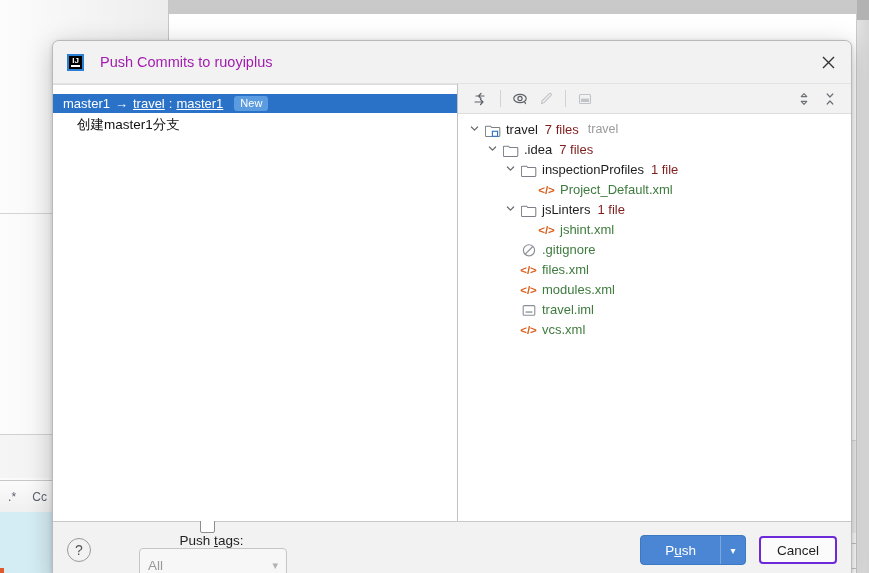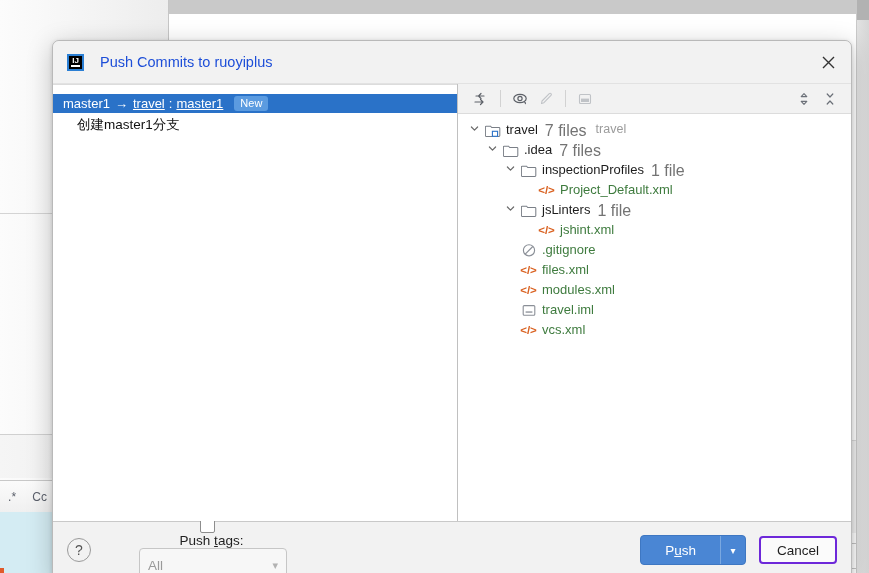--- a/index.html
+++ b/index.html
@@ -151,7 +151,7 @@
   .dlg-title {
     margin-left: 16px;
     font-size: 14.5px;
-    color: #1d4ed8;
+    color: #a21caf;
   }
   .dlg-close {
     position: absolute;

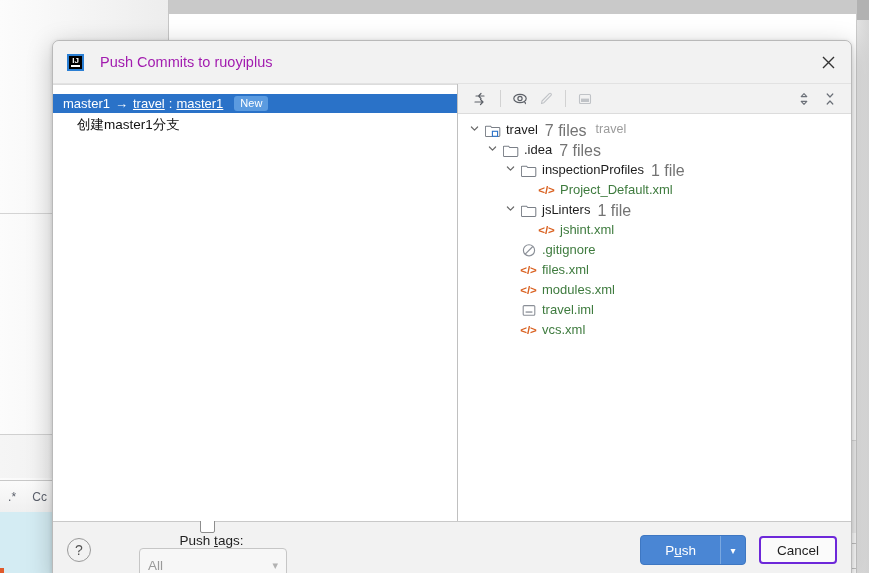--- a/index.html
+++ b/index.html
@@ -276,7 +276,7 @@
   }
   .tlabel-folder { color: #1d1d1d; }
   .tlabel-file { color: #3e7b3e; }
-  .tcount { color: #737373; margin-left: 7px; font-size: 16px; }
+  .tcount { color: #7f1d1d; margin-left: 7px; font-size: 13px; }
   .tpath { color: #9b9b9b; margin-left: 9px; font-size: 12.5px; }
 
   

